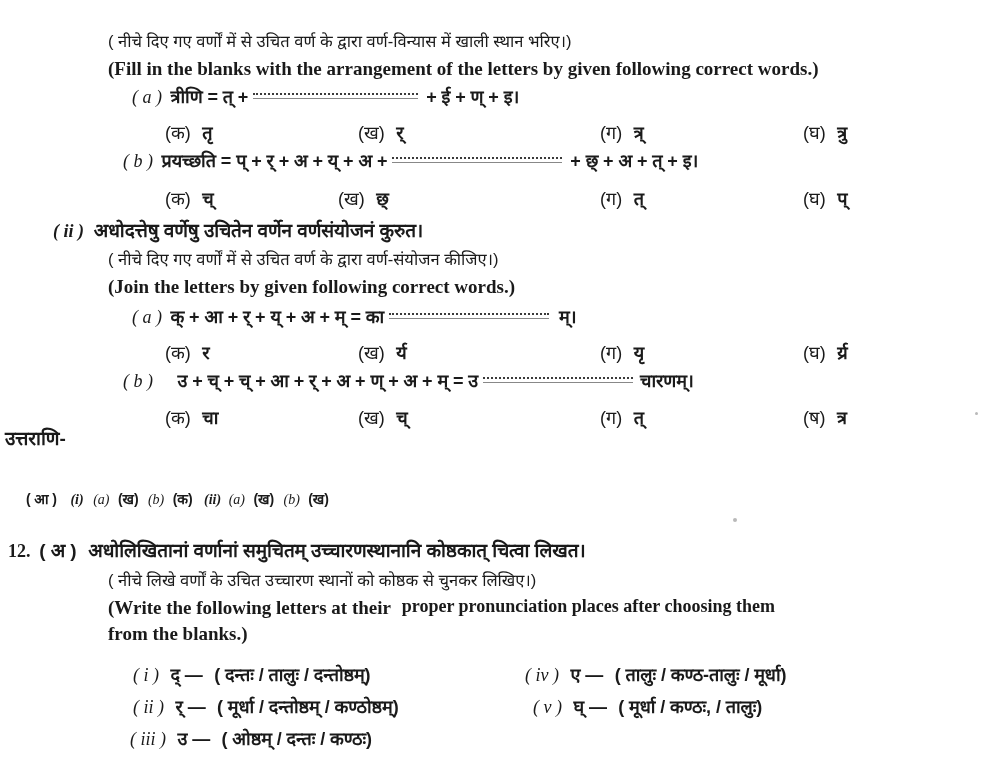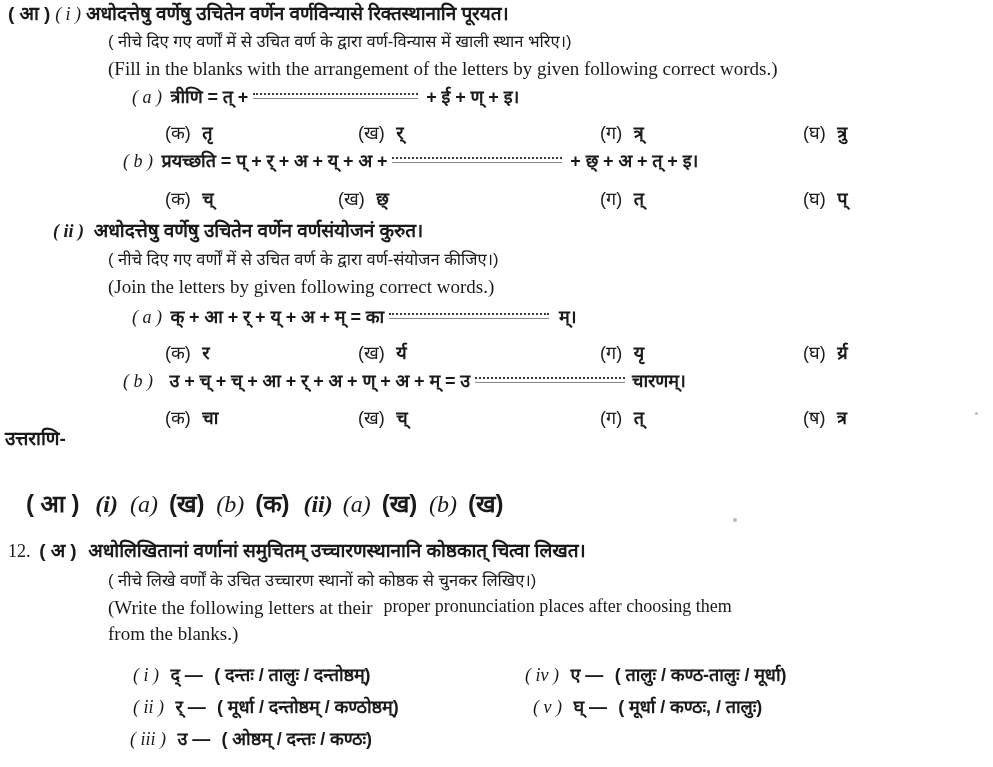--- a/index.html
+++ b/index.html
@@ -104,11 +104,6 @@
 
 <div class="page">
 
-  <div class="row dev" style="left:8px; top:4px; font-size:19px;">
-    <span>( आ )</span>
-    <span class="ital" style="font-weight:400; font-size:18px;">( i )</span>
-    <span>अधोदत्तेषु वर्णेषु उचितेन वर्णेन वर्णविन्यासे रिक्तस्थानानि पूरयत।</span>
-  </div>
 
   <div class="row dev-light" style="left:108px; top:33px; font-size:16.5px;">( नीचे दिए गए वर्णों में से उचित वर्ण के द्वारा वर्ण-विन्यास में खाली स्थान भरिए।)</div>
 

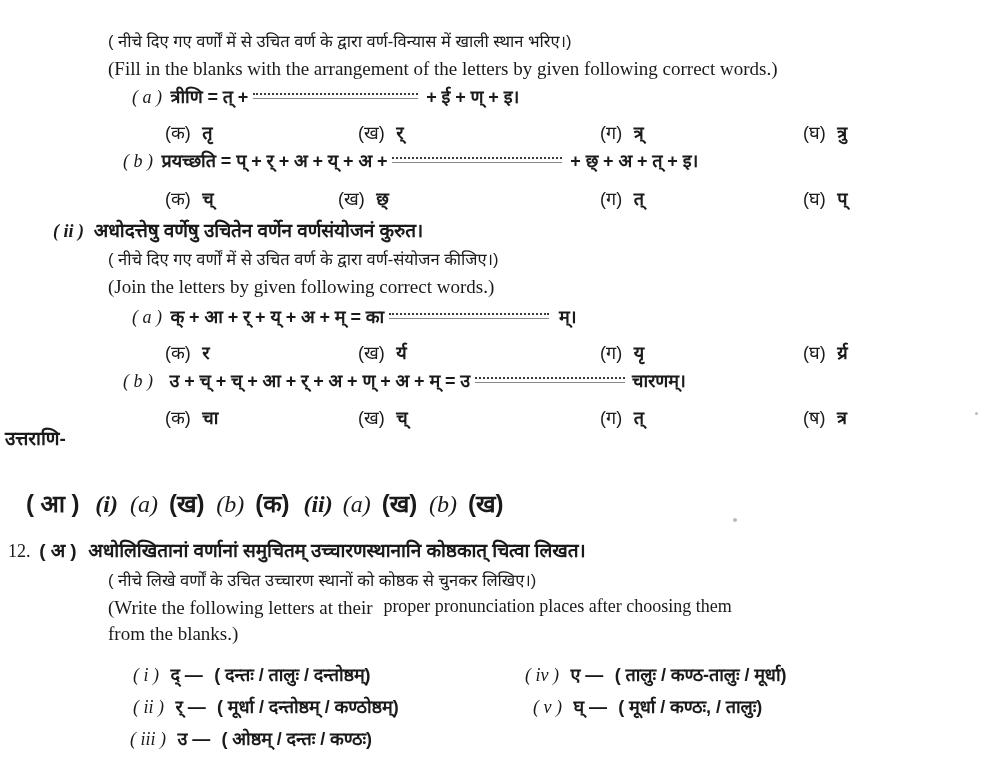--- a/index.html
+++ b/index.html
@@ -39,7 +39,7 @@
   }
   .eng {
     font-family: "Liberation Serif", "DejaVu Serif", serif;
-    font-weight: 400;
+    font-weight: 700;
   }
   .ital {
     font-style: italic;

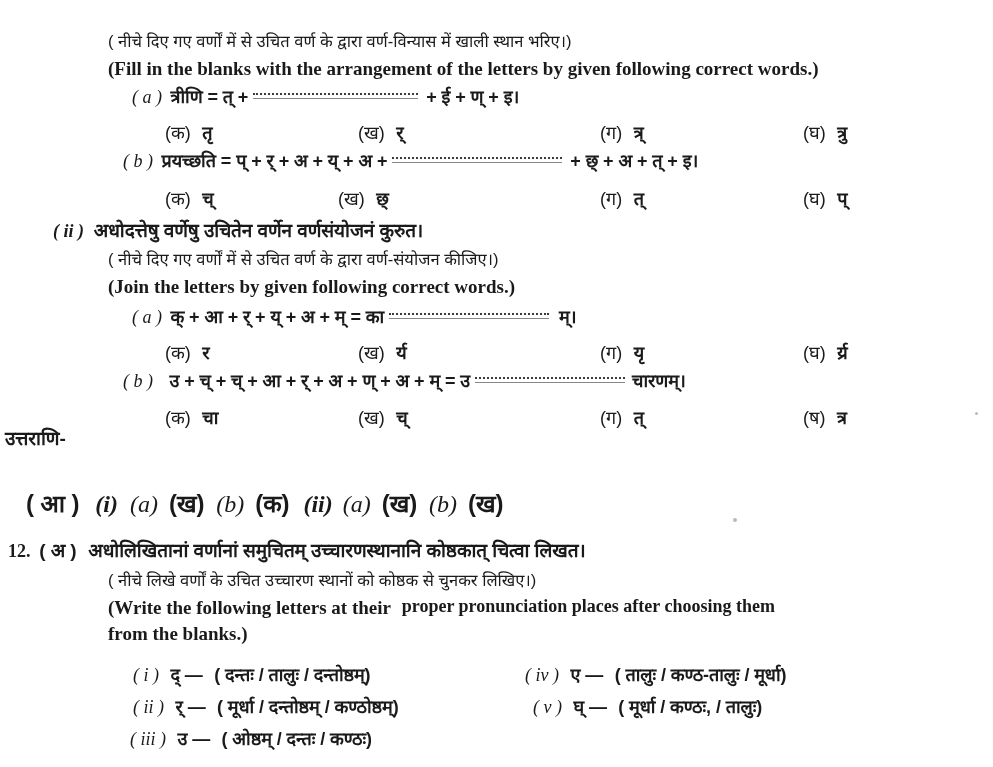--- a/index.html
+++ b/index.html
@@ -198,7 +198,7 @@
 
   <div class="row" style="left:123px; top:372px; font-size:18px;">
     <span class="ital">( b )</span>
-    <span class="dev" style="margin-left:12px;">उ + च् + च् + आ + र् + अ + ण् + अ + म् = उ</span>
+    <span class="dev" style="margin-left:20px;">उ + च् + च् + आ + र् + अ + ण् + अ + म् = उ</span>
     <span class="blank" style="width:150px;"></span>
     <span class="dev" style="margin-left:3px;">चारणम्।</span>
   </div>

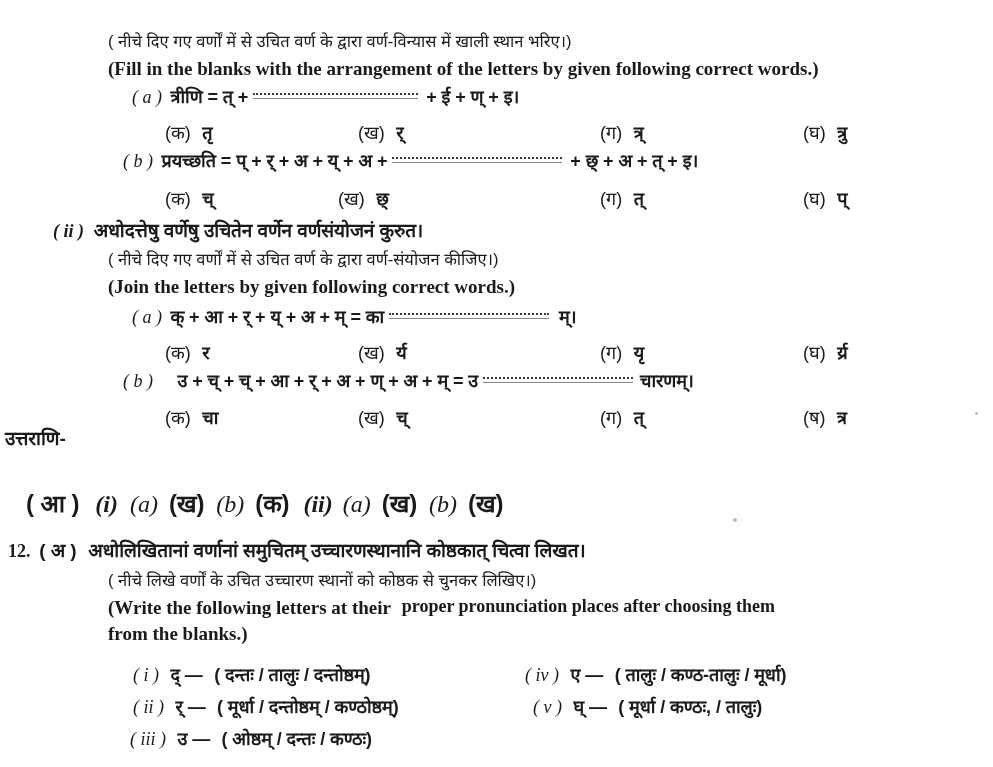--- a/index.html
+++ b/index.html
@@ -225,7 +225,7 @@
   <div class="row dev" style="left:5px; top:429px; font-size:19px;">उत्तराणि-</div>
 
 
-  <div class="row" style="left:26px; top:492px; font-size:24px;">
+  <div class="row" style="left:26px; top:492px; font-size:14px;">
     <span class="dev">( आ )</span>
     <span class="ital-b" style="margin-left:10px;">(i)</span>
     <span class="ital" style="margin-left:6px;">(a)</span>

